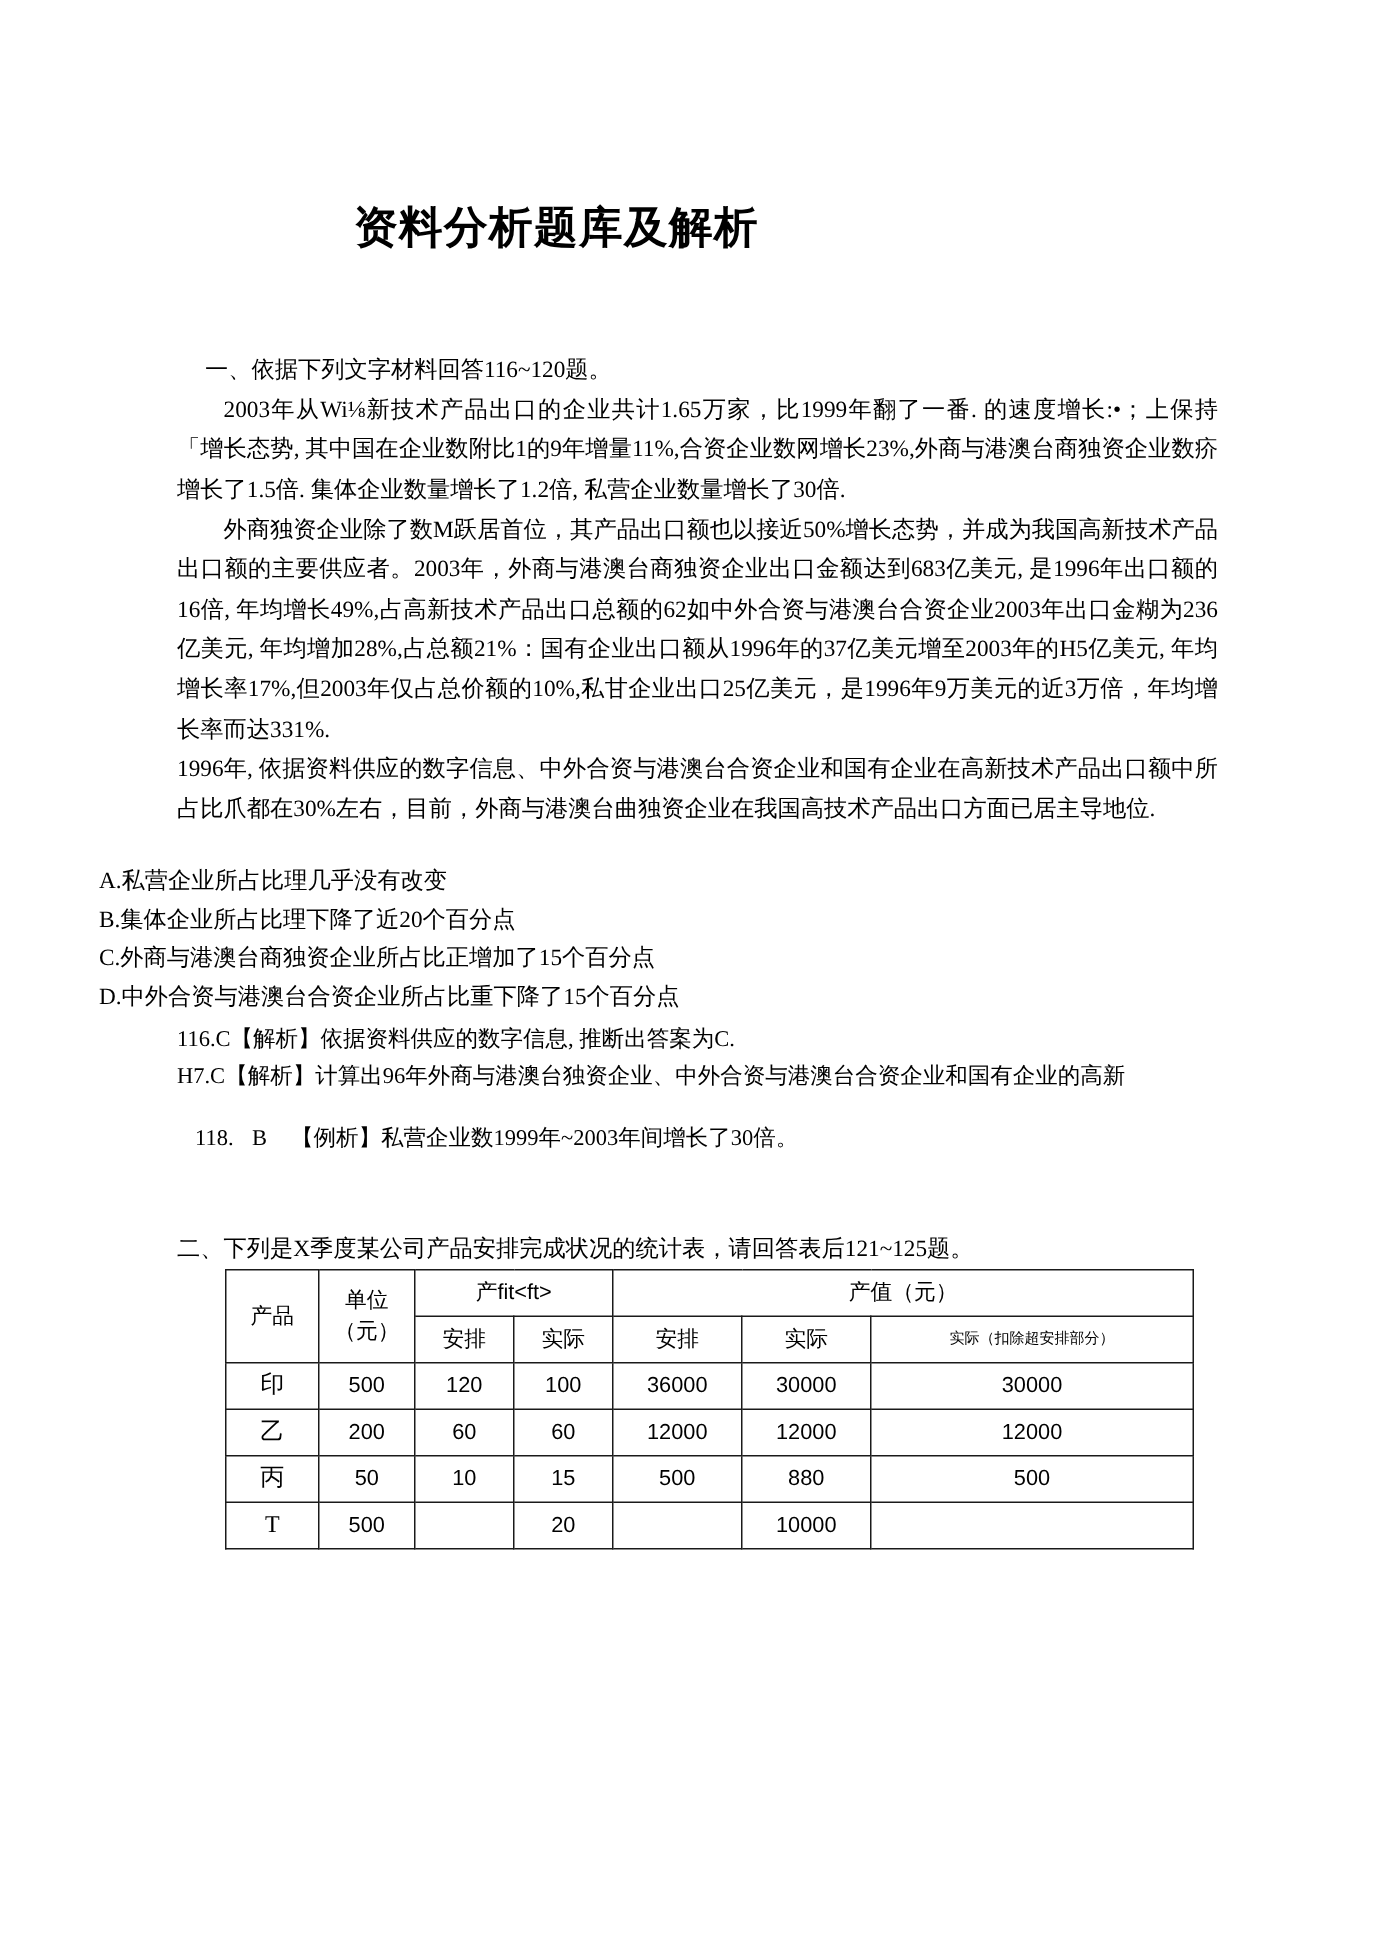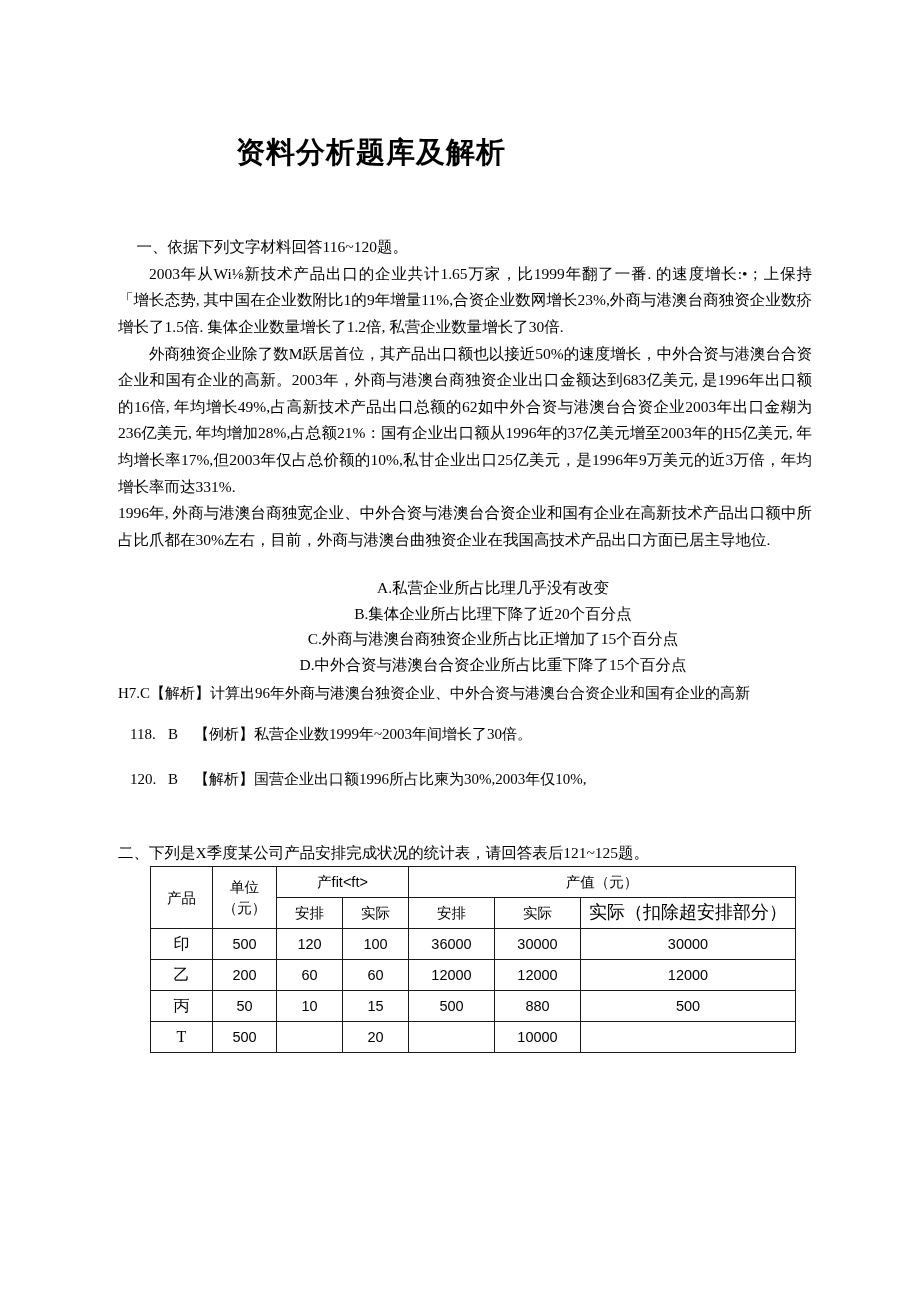--- a/index.html
+++ b/index.html
@@ -151,7 +151,7 @@
   <div class="body-block">
     <p class="para indent1">一、依据下列文字材料回答116~120题。</p>
     <p class="para indent2">2003年从Wi⅛新技术产品出口的企业共计1.65万家，比1999年翻了一番. 的速度增长:•；上保持「增长态势, 其中国在企业数附比1的9年增量11%,合资企业数网增长23%,外商与港澳台商独资企业数疥增长了1.5倍. 集体企业数量增长了1.2倍, 私营企业数量增长了30倍.</p>
-    <p class="para indent2">外商独资企业除了数M跃居首位，其产品出口额也以接近50%的速度增长，中外合资与港澳台合资企业和国有企业的高新。2003年，外商与港澳台商独资企业出口金额达到683亿美元, 是1996年出口额的16倍, 年均增长49%,占高新技术产品出口总额的62如中外合资与港澳台合资企业2003年出口金糊为236亿美元, 年均增加28%,占总额21%：国有企业出口额从1996年的37亿美元增至2003年的H5亿美元, 年均增长率17%,但2003年仅占总价额的10%,私甘企业出口25亿美元，是1996年9万美元的近3万倍，年均增长率而达331%.</p>
+    <p class="para indent2">外商独资企业除了数M跃居首位，其产品出口额也以接近50%增长态势，并成为我国高新技术产品出口额的主要供应者。2003年，外商与港澳台商独资企业出口金额达到683亿美元, 是1996年出口额的16倍, 年均增长49%,占高新技术产品出口总额的62如中外合资与港澳台合资企业2003年出口金糊为236亿美元, 年均增加28%,占总额21%：国有企业出口额从1996年的37亿美元增至2003年的H5亿美元, 年均增长率17%,但2003年仅占总价额的10%,私甘企业出口25亿美元，是1996年9万美元的近3万倍，年均增长率而达331%.</p>
     <p class="para">1996年, 外商与港澳台商独宽企业、中外合资与港澳台合资企业和国有企业在高新技术产品出口额中所占比爪都在30%左右，目前，外商与港澳台曲独资企业在我国高技术产品出口方面已居主导地位.</p>
   </div>
 

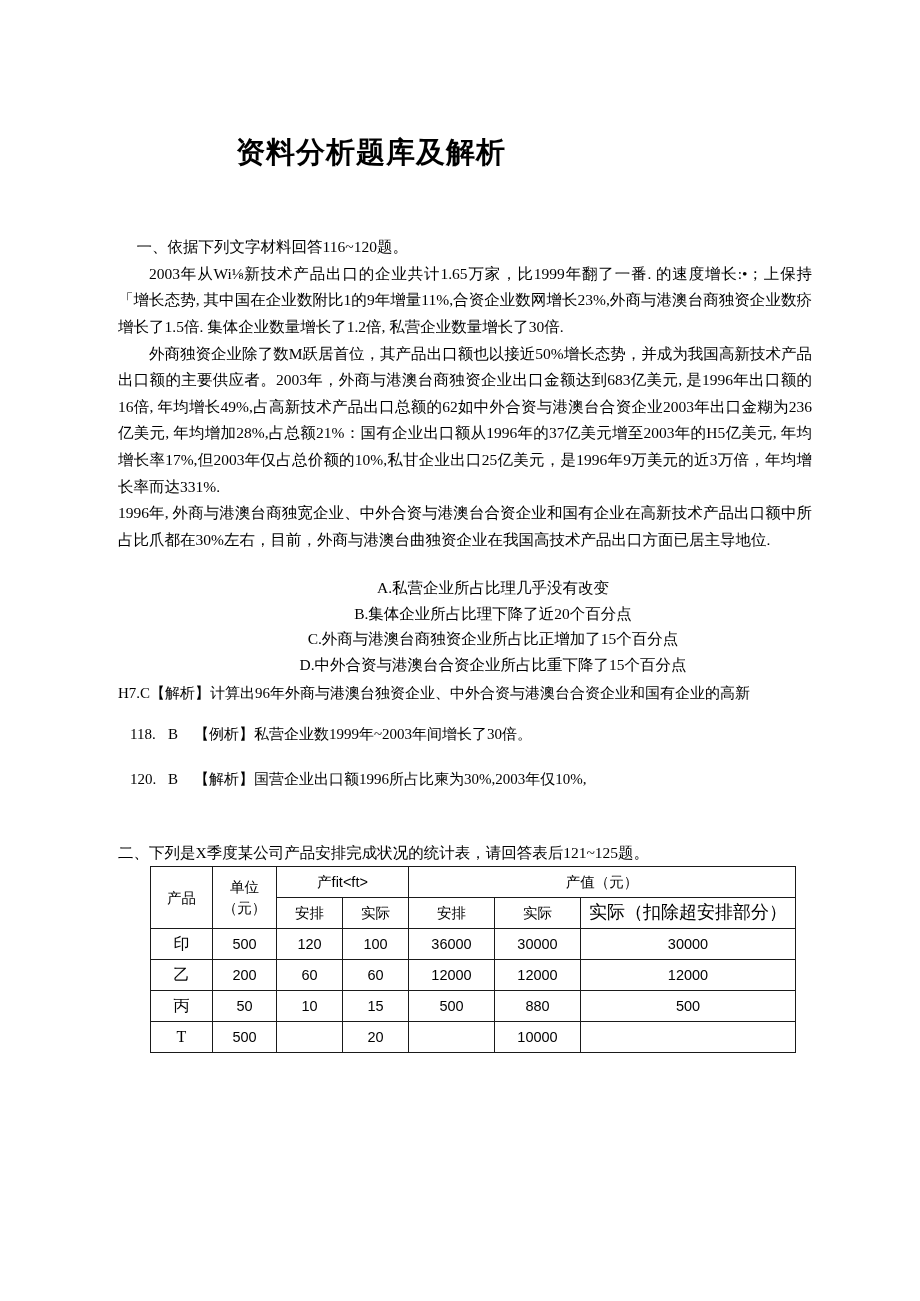--- a/index.html
+++ b/index.html
@@ -152,7 +152,7 @@
     <p class="para indent1">一、依据下列文字材料回答116~120题。</p>
     <p class="para indent2">2003年从Wi⅛新技术产品出口的企业共计1.65万家，比1999年翻了一番. 的速度增长:•；上保持「增长态势, 其中国在企业数附比1的9年增量11%,合资企业数网增长23%,外商与港澳台商独资企业数疥增长了1.5倍. 集体企业数量增长了1.2倍, 私营企业数量增长了30倍.</p>
     <p class="para indent2">外商独资企业除了数M跃居首位，其产品出口额也以接近50%增长态势，并成为我国高新技术产品出口额的主要供应者。2003年，外商与港澳台商独资企业出口金额达到683亿美元, 是1996年出口额的16倍, 年均增长49%,占高新技术产品出口总额的62如中外合资与港澳台合资企业2003年出口金糊为236亿美元, 年均增加28%,占总额21%：国有企业出口额从1996年的37亿美元增至2003年的H5亿美元, 年均增长率17%,但2003年仅占总价额的10%,私甘企业出口25亿美元，是1996年9万美元的近3万倍，年均增长率而达331%.</p>
-    <p class="para">1996年, 外商与港澳台商独宽企业、中外合资与港澳台合资企业和国有企业在高新技术产品出口额中所占比爪都在30%左右，目前，外商与港澳台曲独资企业在我国高技术产品出口方面已居主导地位.</p>
+    <p class="para">1996年, 依据资料供应的数字信息、中外合资与港澳台合资企业和国有企业在高新技术产品出口额中所占比爪都在30%左右，目前，外商与港澳台曲独资企业在我国高技术产品出口方面已居主导地位.</p>
   </div>
 
   <div class="options">

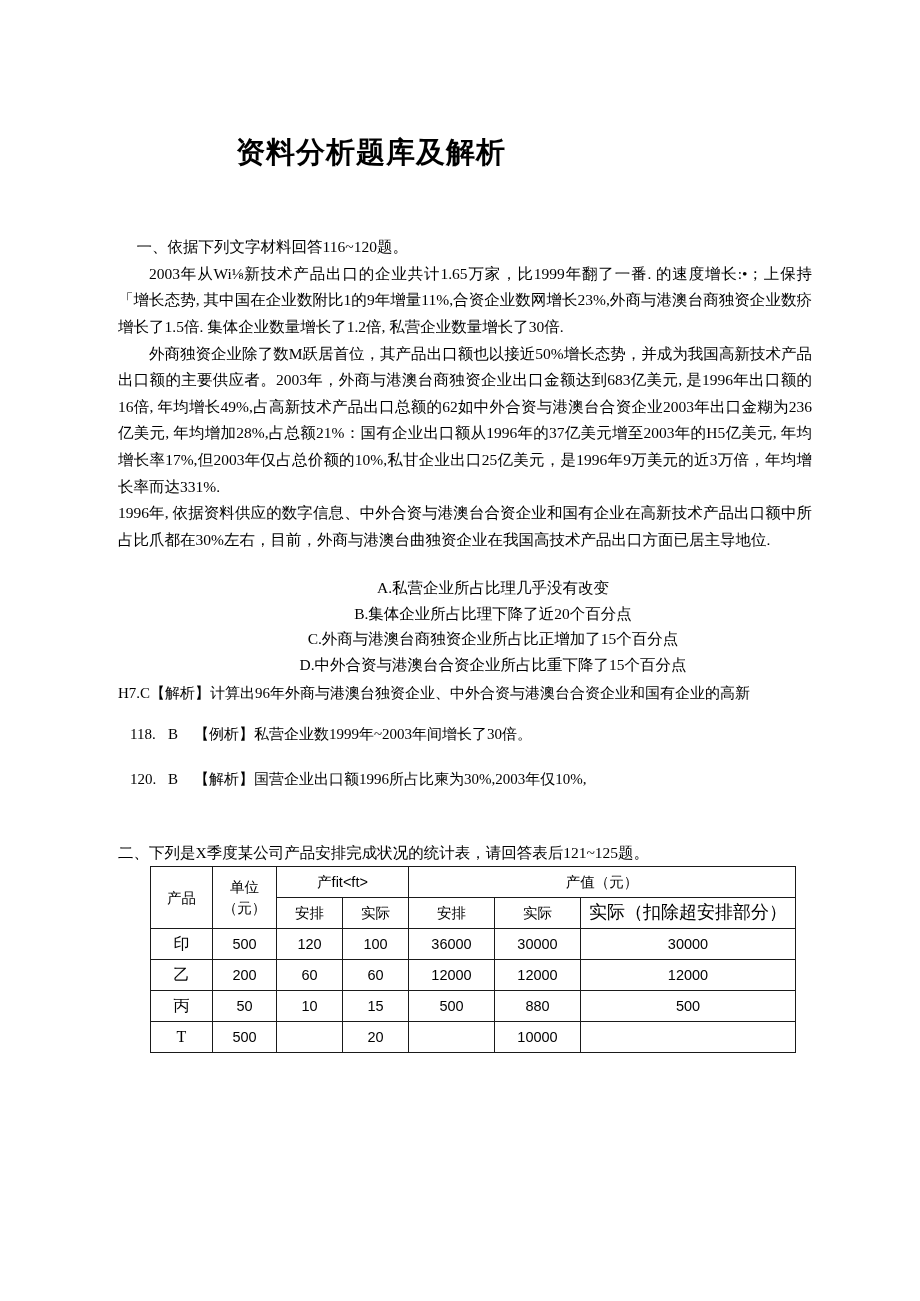--- a/index.html
+++ b/index.html
@@ -61,7 +61,6 @@
     line-height: 25.5px;
     margin: 0;
     white-space: nowrap;
-    text-align: center;
   }
 
   

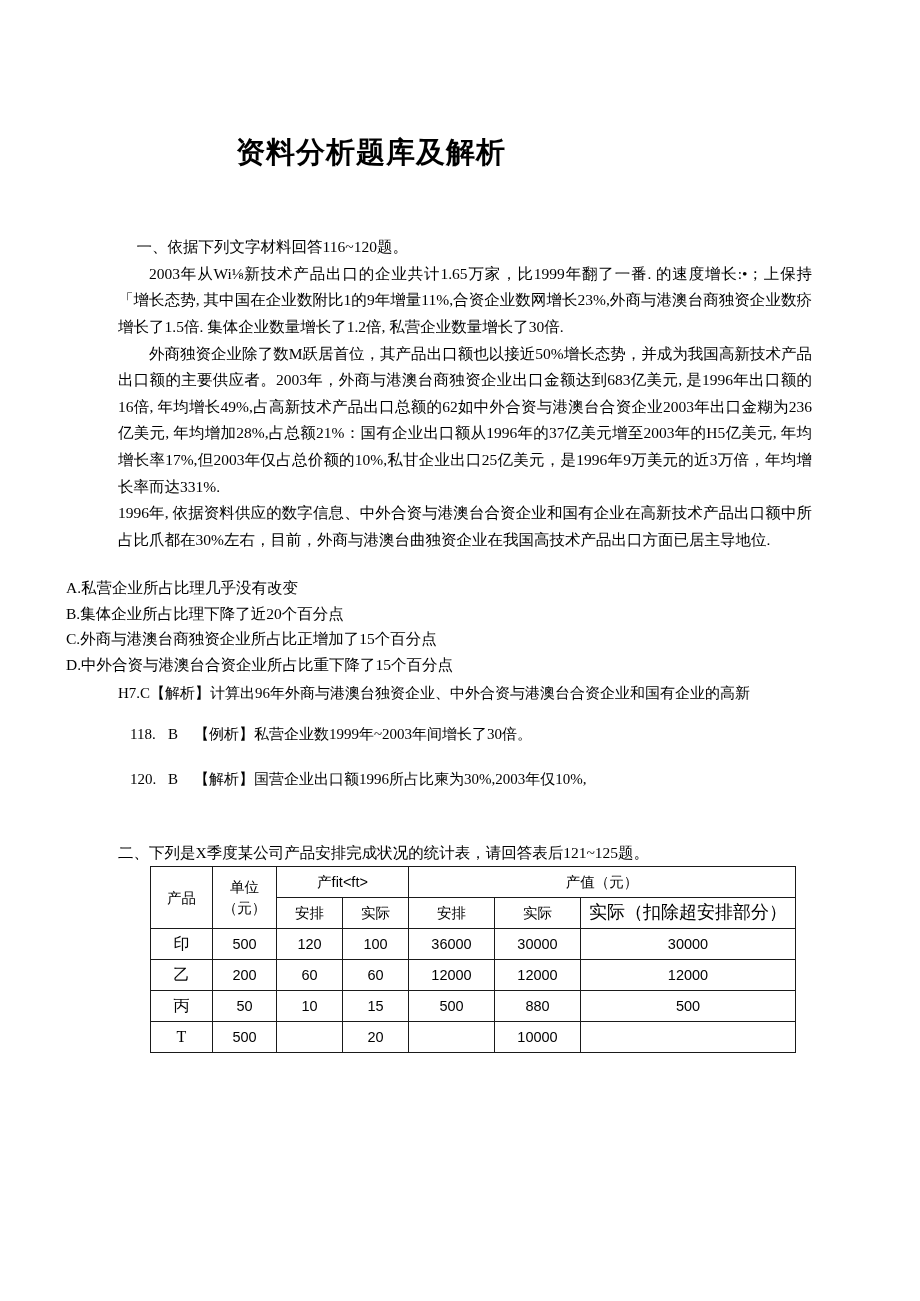--- a/index.html
+++ b/index.html
@@ -162,6 +162,7 @@
   </div>
 
   <div class="answers">
+    <p class="ans-line"><span>116.C</span><span>【解析】依据资料供应的数字信息, 推断出答案为C.</span></p>
     <p class="ans-line"><span>H7.C</span><span>【解析】计算出96年外商与港澳台独资企业、中外合资与港澳台合资企业和国有企业的高新</span></p>
 
     <p class="ans-spaced"><span class="ans-num">118.</span><span class="ans-key">B</span><span>【例析】私营企业数1999年~2003年间增长了30倍。</span></p>

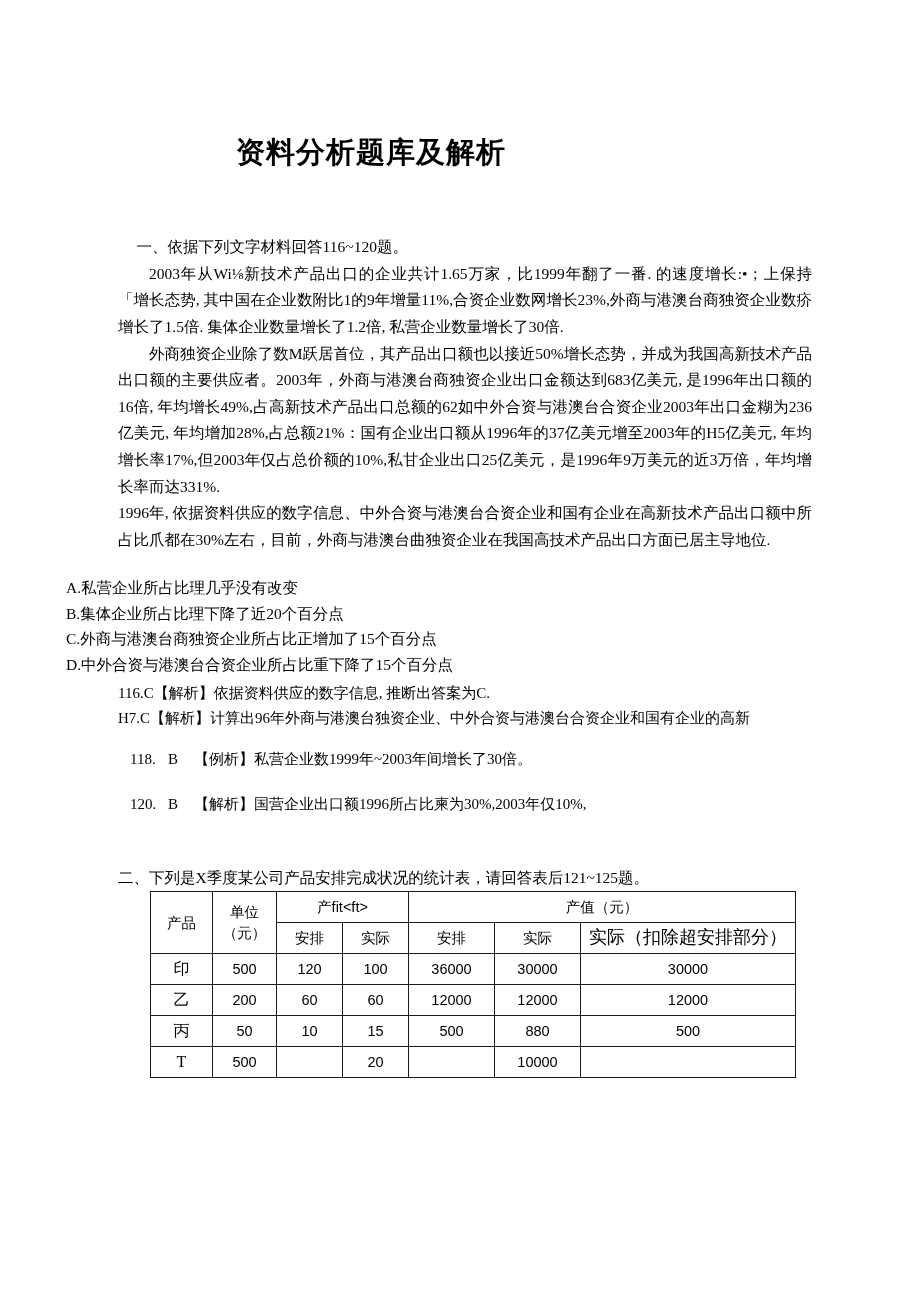--- a/index.html
+++ b/index.html
@@ -166,7 +166,6 @@
     <p class="ans-line"><span>H7.C</span><span>【解析】计算出96年外商与港澳台独资企业、中外合资与港澳台合资企业和国有企业的高新</span></p>
 
     <p class="ans-spaced"><span class="ans-num">118.</span><span class="ans-key">B</span><span>【例析】私营企业数1999年~2003年间增长了30倍。</span></p>
-    <p class="ans-spaced"><span class="ans-num">120.</span><span class="ans-key">B</span><span>【解析】国营企业出口额1996所占比柬为30%,2003年仅10%,</span></p>
   </div>
 
   <div class="section2">

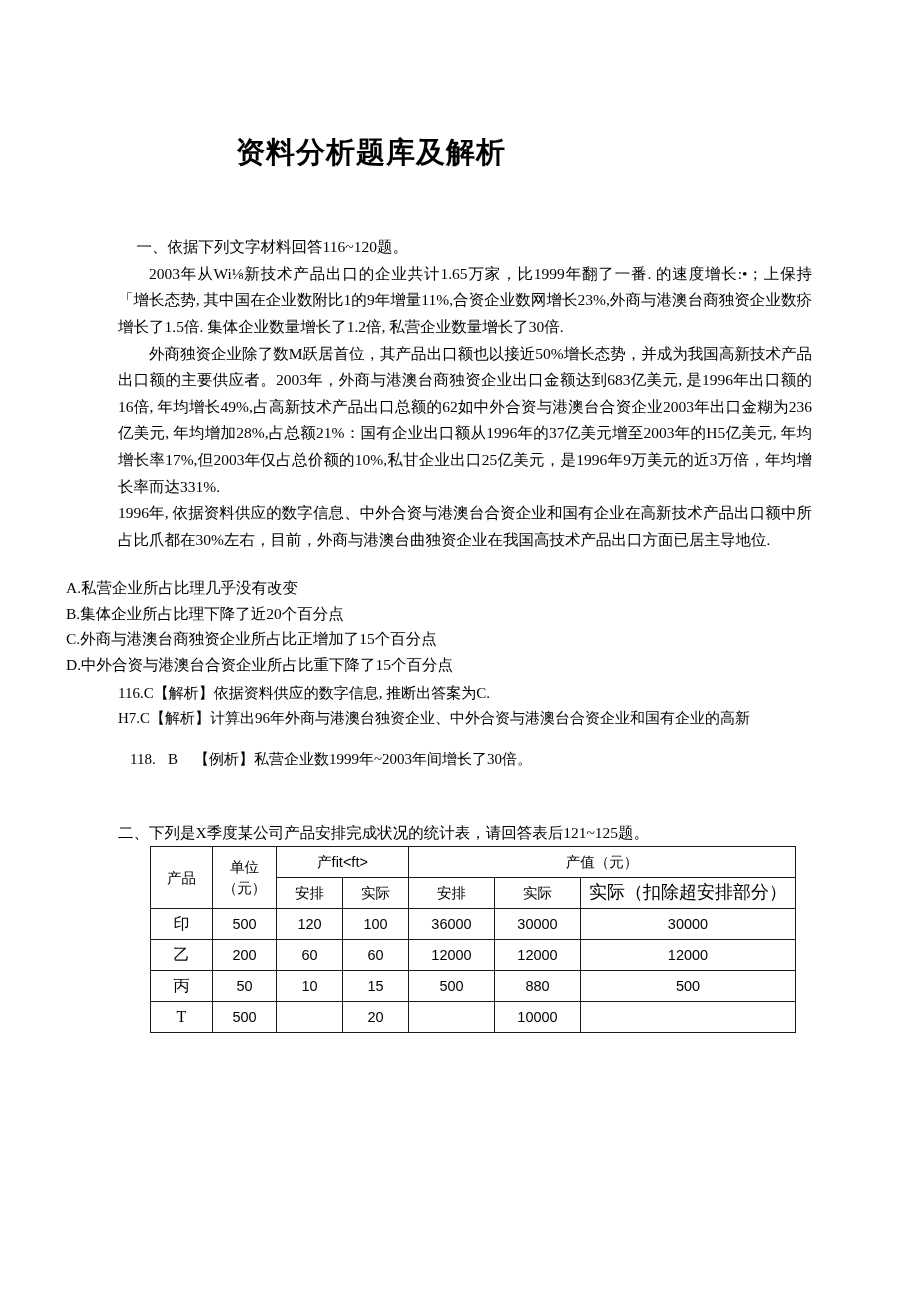--- a/index.html
+++ b/index.html
@@ -136,7 +136,7 @@
   .rowlabel { font-size: 16px; }
   .numcell  { font-family: "Liberation Sans", "DejaVu Sans", sans-serif; font-size: 14.5px; }
   .hdr-txt  { font-size: 14.5px; }
-  .hdr-small { font-size: 18px; font-family: Liberation Mono, monospace; }
+  .hdr-small { font-size: 10px; }
   .mono-art { font-family: "Liberation Sans", "DejaVu Sans", sans-serif; }
   .vstack { display:block; line-height: 21px; }
 </style>

